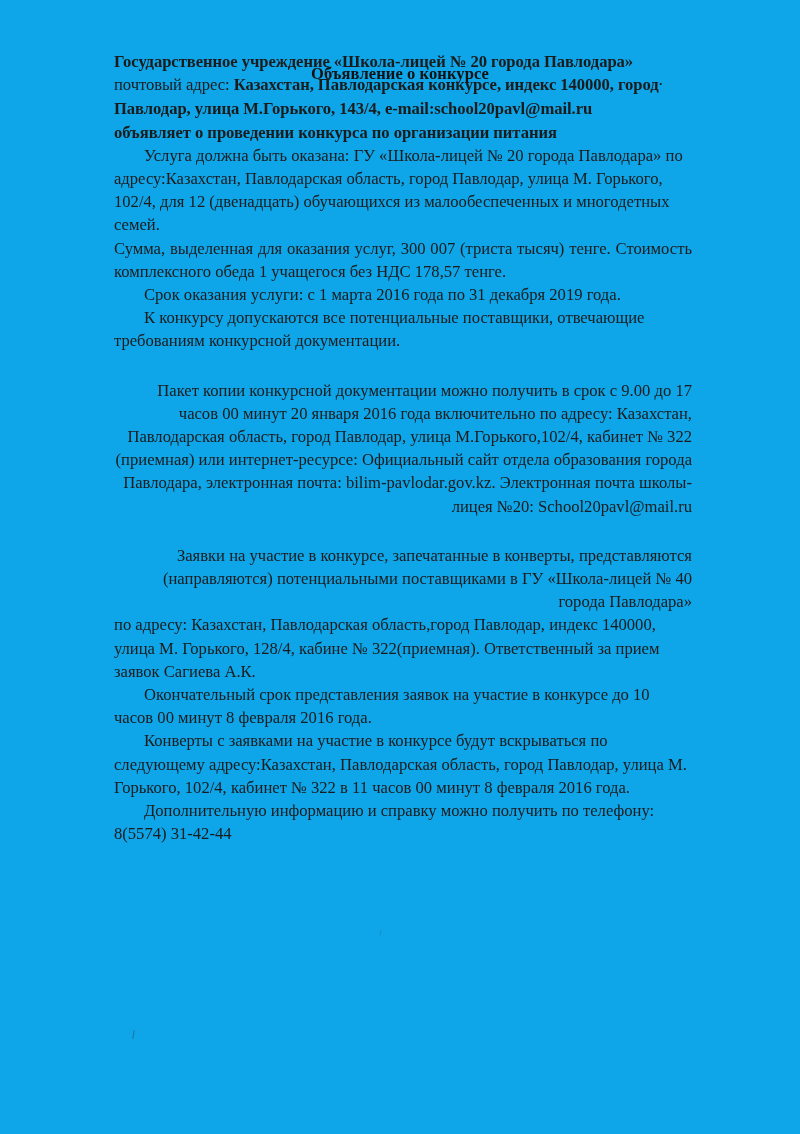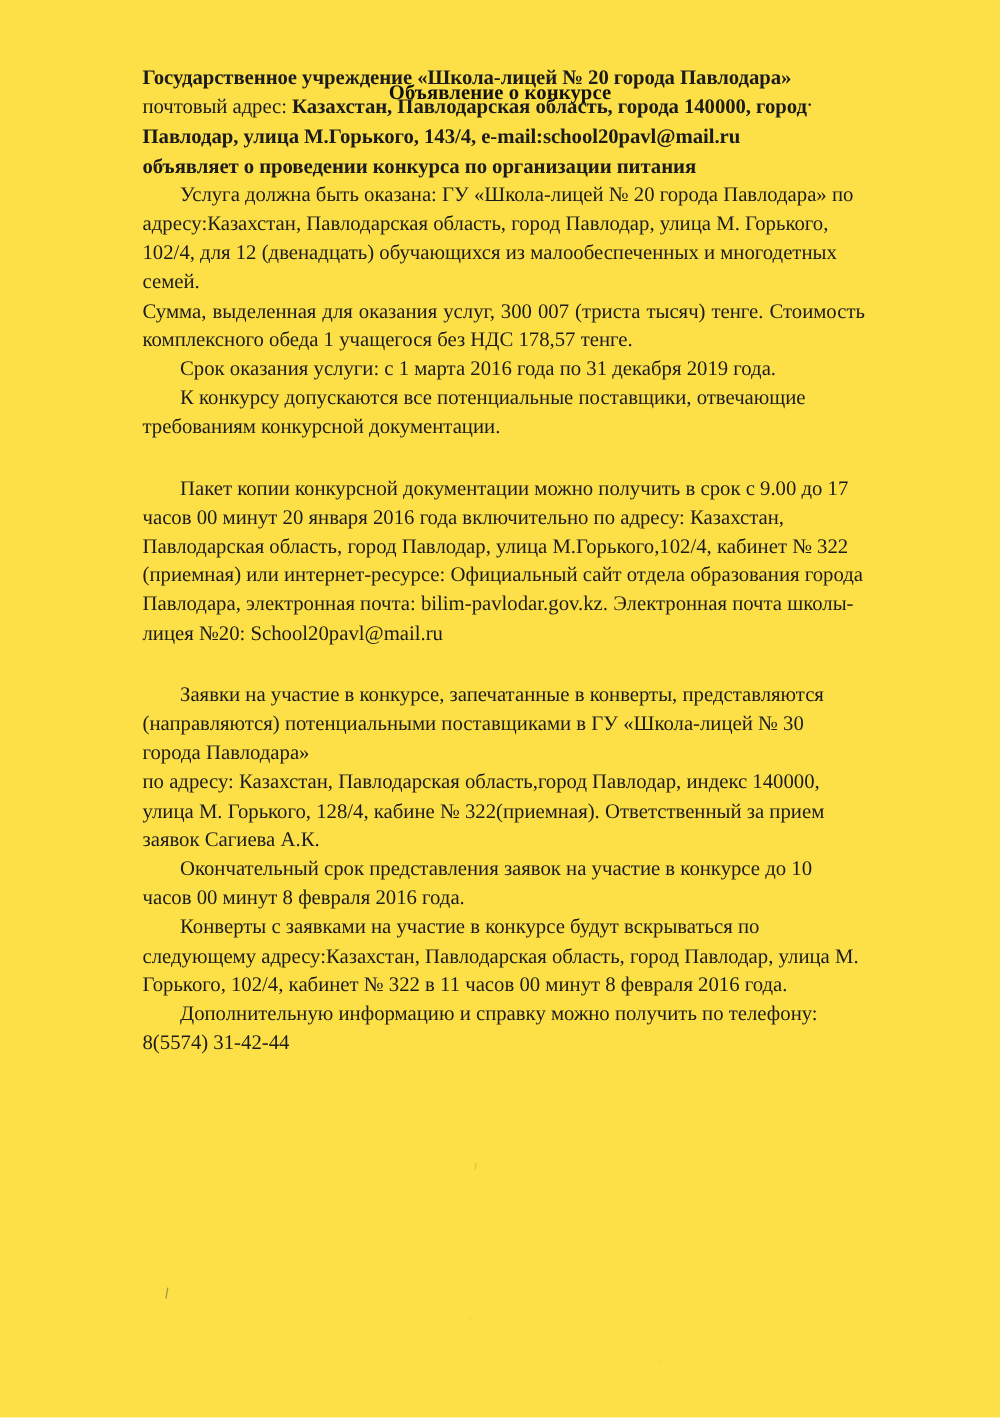--- a/index.html
+++ b/index.html
@@ -16,7 +16,7 @@
     position: relative;
     width: 800px;
     height: 1134px;
-    background: #fde047;
+    background: #0ea5e9;
     overflow: hidden;
   }
   

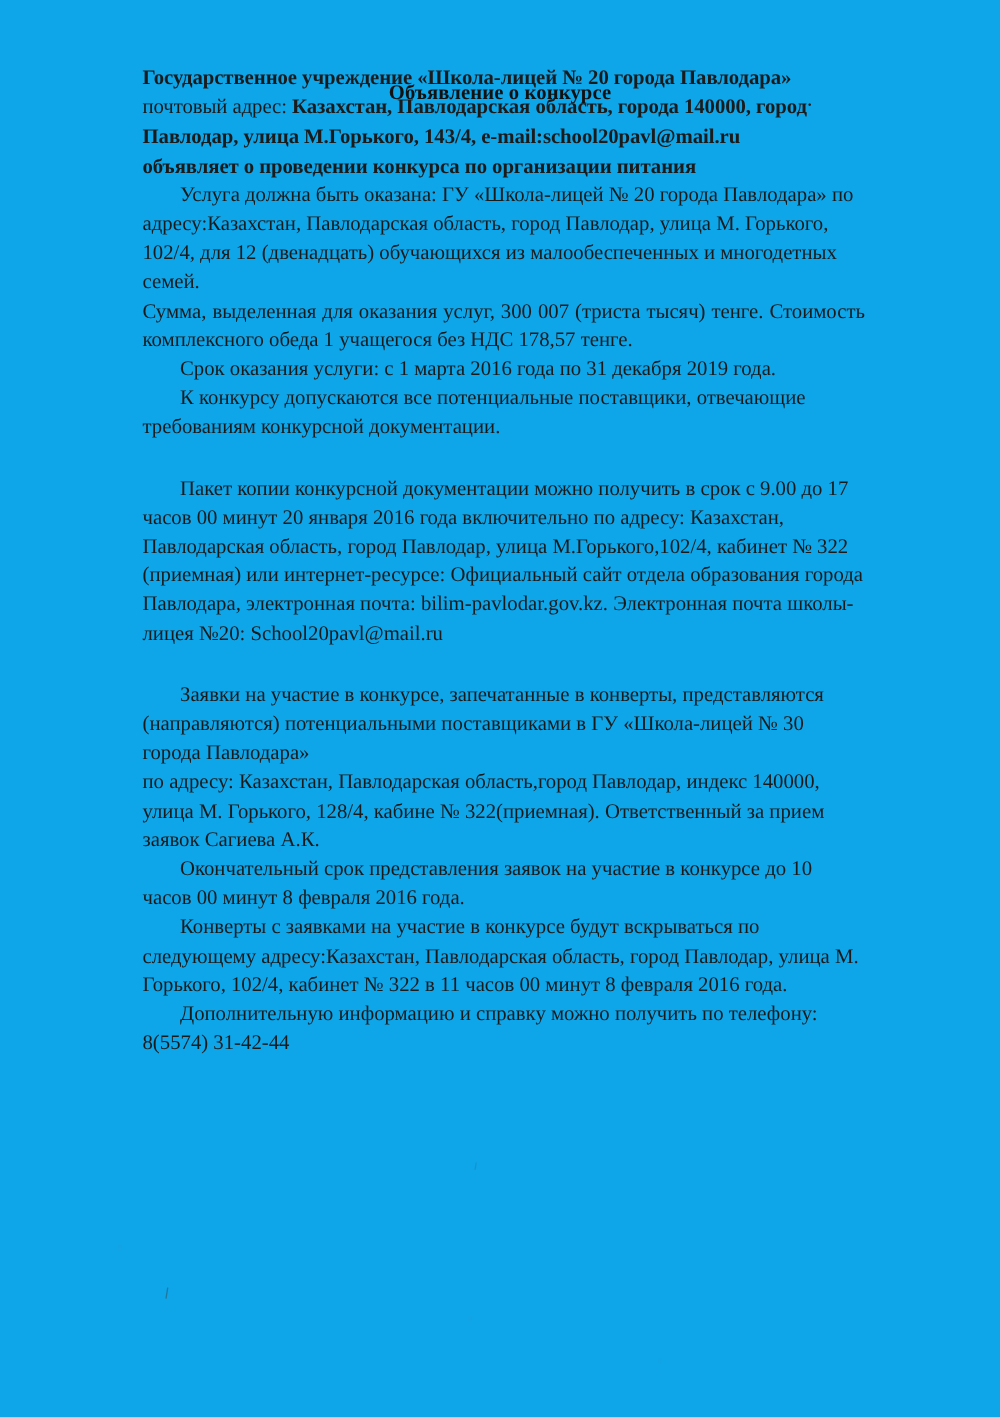--- a/index.html
+++ b/index.html
@@ -95,7 +95,7 @@
 
     <p class="blk bold gap-intro">
       <span>Государственное учреждение «Школа-лицей № 20 города Павлодара»</span><br>
-      <span class="reg">почтовый адрес: </span><span>Казахстан, Павлодарская область, города 140000, город</span><span class="artifact-dot">·</span><br>
+      <span class="reg">почтовый адрес: </span><span>Казахстан, Павлодарская конкурсе, индекс 140000, город</span><span class="artifact-dot">·</span><br>
       <span>Павлодар, улица М.Горького, 143/4, e-mail:school20pavl@mail.ru</span><br>
       <span>объявляет о проведении конкурса по организации питания</span><br>
     </p>

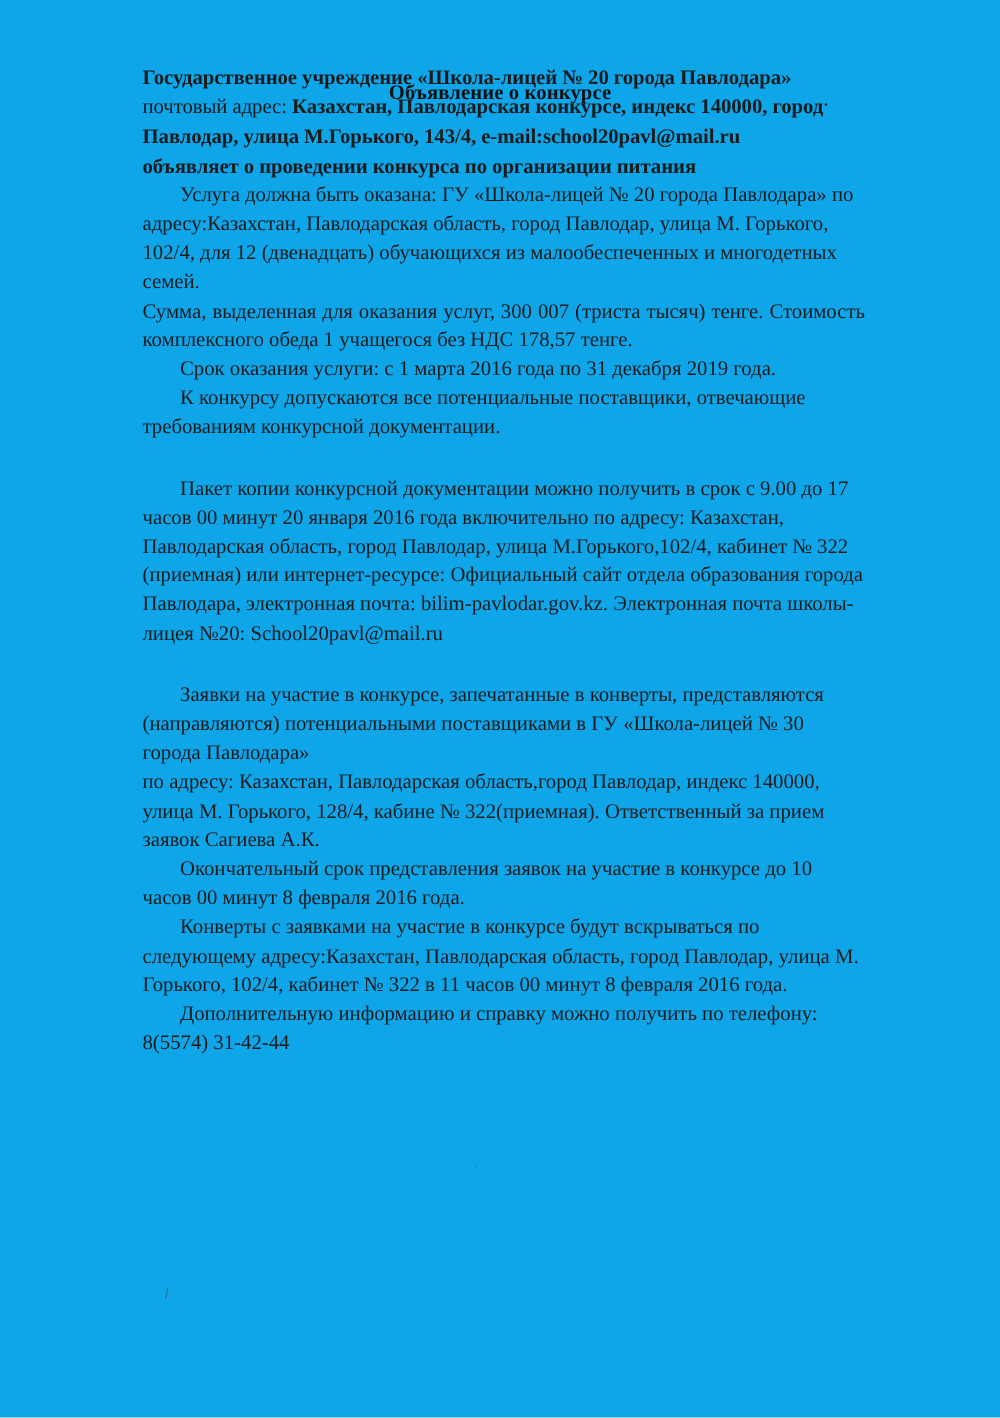--- a/index.html
+++ b/index.html
@@ -69,7 +69,7 @@
   }
   .gap-intro { margin-top: 50px; }
   .gap-sm    { margin-top: 0px; }
-  .gap-para  { margin-top: 26px; }
+  .gap-para  { margin-top: 26px; text-align: right; }
   .artifact-dot {
     display: inline-block;
     font-weight: bold;

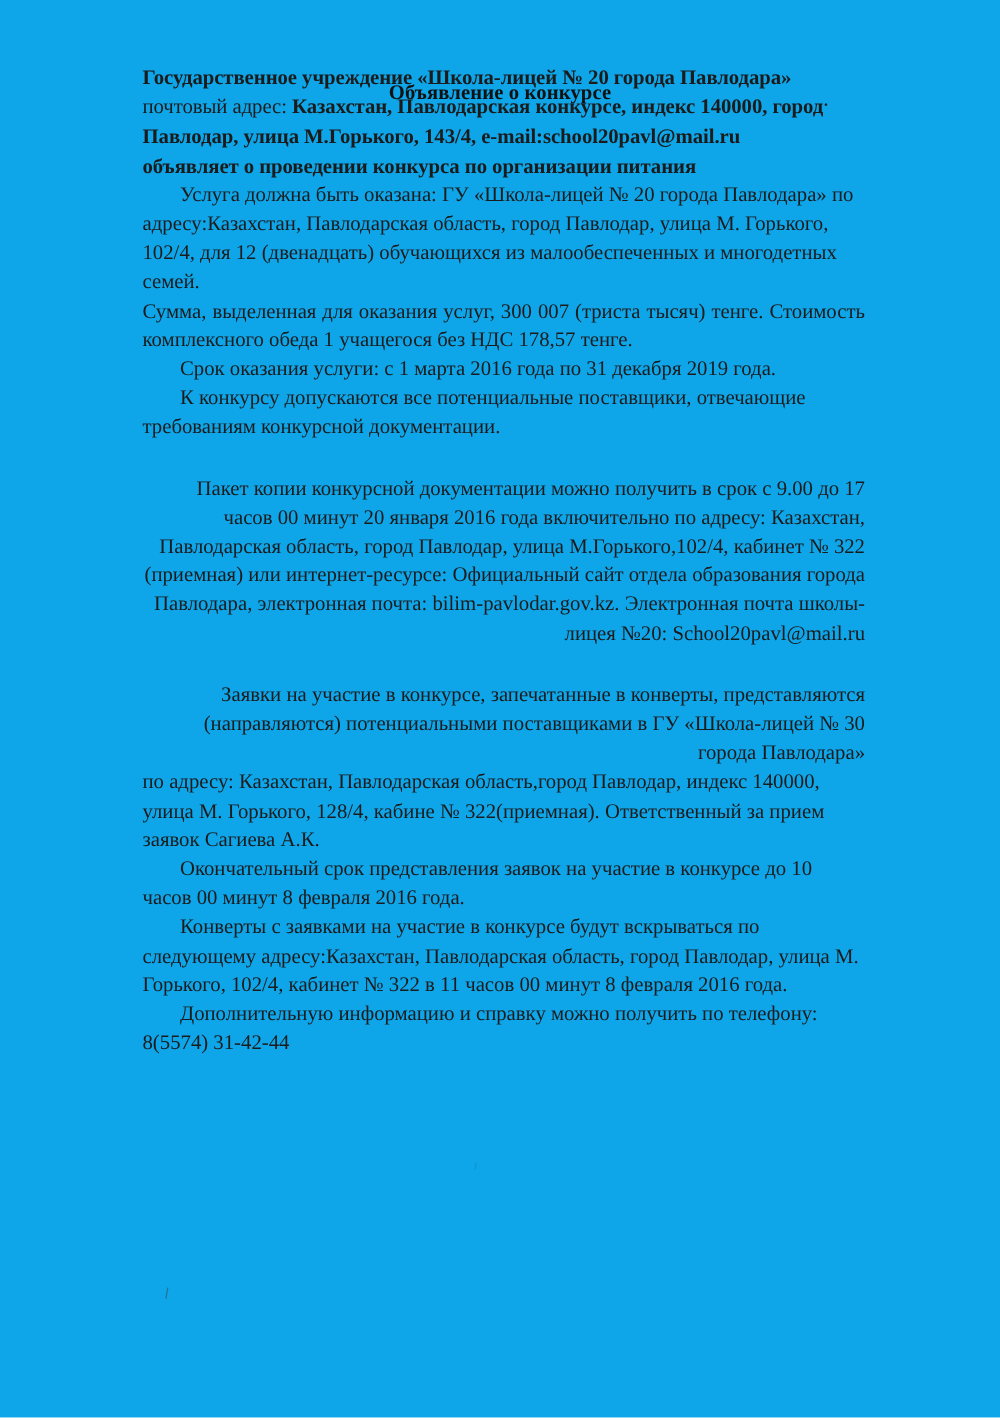--- a/index.html
+++ b/index.html
@@ -110,7 +110,7 @@
 
     <p class="blk indent gap-para">Пакет копии конкурсной документации можно получить в срок с 9.00 до 17 часов 00 минут 20 января 2016 года включительно по адресу:  Казахстан, Павлодарская область, город Павлодар, улица М.Горького,102/4, кабинет № 322 (приемная)  или интернет-ресурсе: Официальный сайт отдела образования города Павлодара, электронная почта: bilim-pavlodar.gov.kz. Электронная почта школы-лицея №20: School20pavl@mail.ru</p>
 
-    <p class="blk indent gap-para">Заявки на участие в конкурсе, запечатанные в конверты, представляются (направляются) потенциальными поставщиками в ГУ «Школа-лицей № 30 города Павлодара»</p>
+    <p class="blk indent gap-para">Заявки на участие в конкурсе, запечатанные в конверты, представляются (направляются) потенциальными поставщиками в ГУ «Школа-лицей № 40 города Павлодара»</p>
 
     <p class="blk gap-sm">по адресу: Казахстан, Павлодарская область,город Павлодар, индекс 140000, улица М. Горького, 128/4, кабине № 322(приемная). Ответственный за прием заявок Сагиева А.К.</p>
 

